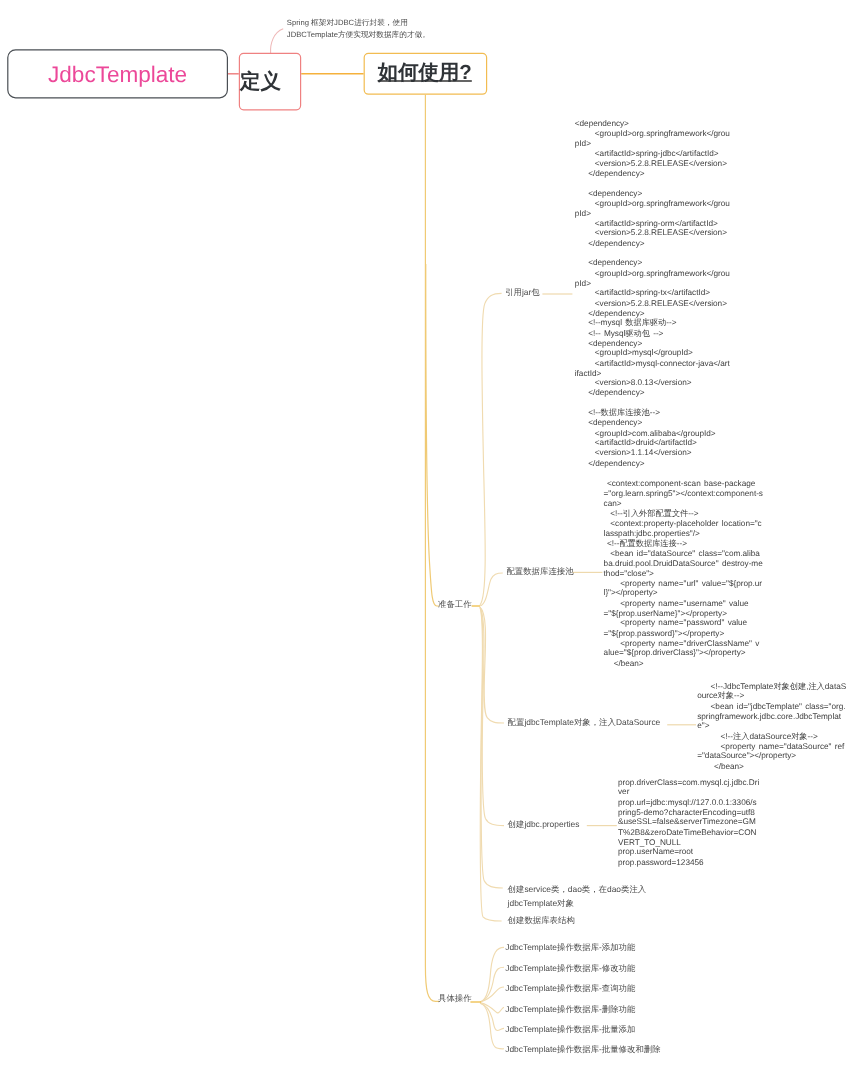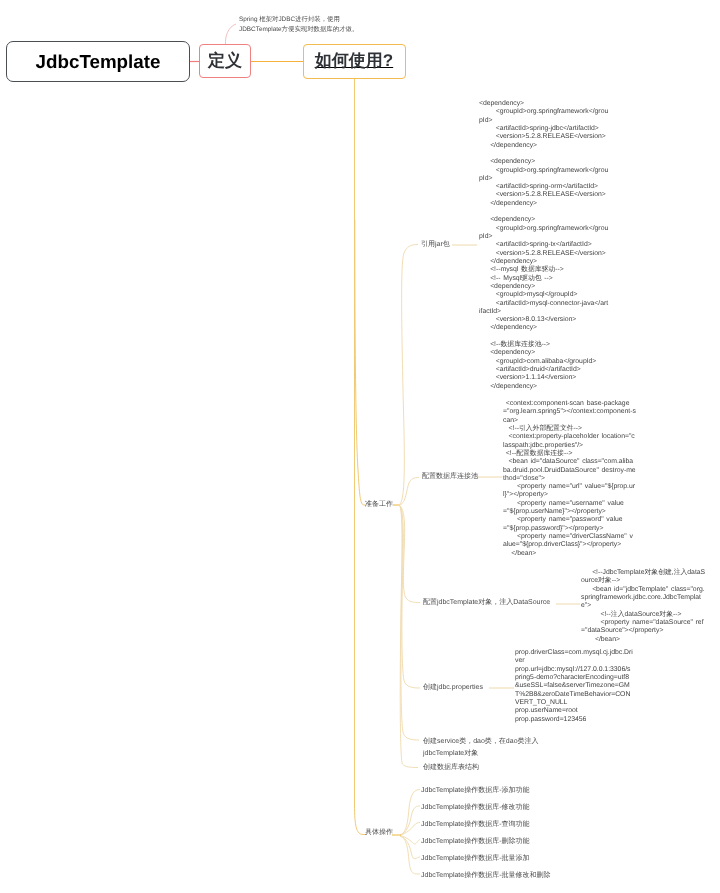--- a/index.html
+++ b/index.html
@@ -9,7 +9,7 @@
   svg.links{position:absolute;left:0;top:0;width:720px;height:893px;pointer-events:none;}
   .node{position:absolute;box-sizing:border-box;}
   .root-box{left:6px;top:41px;width:184px;height:41px;border:1.9px solid #4a4f54;border-radius:7px;background:#fff;display:flex;align-items:center;justify-content:center;}
-  .root-box .t{font-size:18.8px;font-weight:bold;color:#000000;}
+  .root-box .t{font-size:18.8px;font-weight:normal;color:#ec4899;}
   .def-box{left:199px;top:44px;width:52px;height:34px;border:1.4px solid #ef8181;border-radius:4px;background:#fff;display:flex;align-items:center;justify-content:center;}
   .def-box .t{font-size:17px;font-weight:bold;color:#2f3337;}
   .use-box{left:302.5px;top:43.5px;width:103px;height:35px;border:1.7px solid #f2bc51;border-radius:4px;background:#fff;display:flex;align-items:center;justify-content:center;text-decoration:underline;}

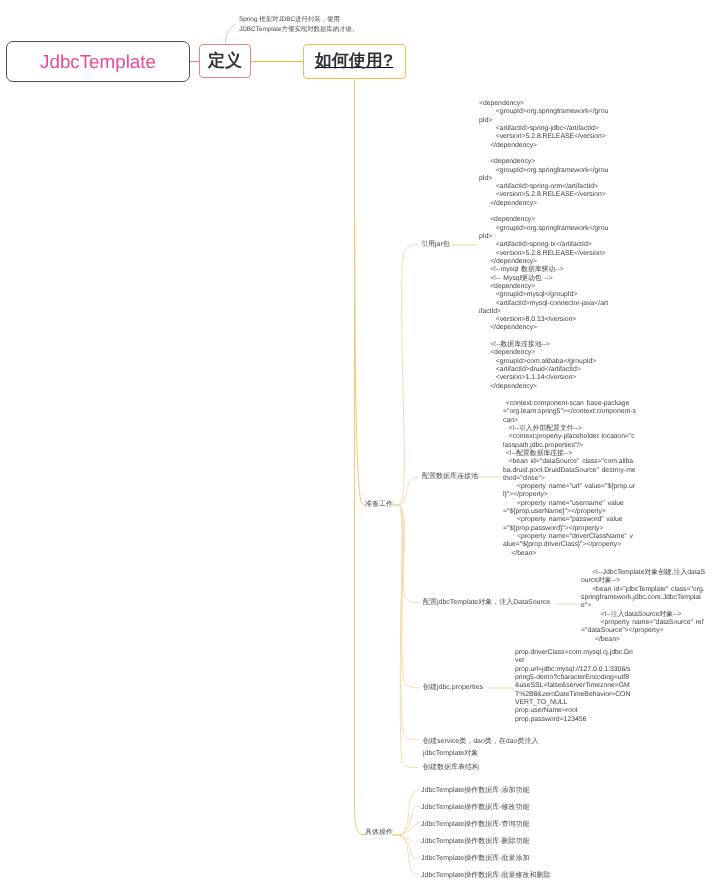--- a/index.html
+++ b/index.html
@@ -10,7 +10,7 @@
   .node{position:absolute;box-sizing:border-box;}
   .root-box{left:6px;top:41px;width:184px;height:41px;border:1.9px solid #4a4f54;border-radius:7px;background:#fff;display:flex;align-items:center;justify-content:center;}
   .root-box .t{font-size:18.8px;font-weight:normal;color:#ec4899;}
-  .def-box{left:199px;top:44px;width:52px;height:34px;border:1.4px solid #ef8181;border-radius:4px;background:#fff;display:flex;align-items:center;justify-content:center;}
+  .def-box{left:199px;top:44px;width:52px;height:48px;border:1.4px solid #ef8181;border-radius:4px;background:#fff;display:flex;align-items:center;justify-content:flex-start;}
   .def-box .t{font-size:17px;font-weight:bold;color:#2f3337;}
   .use-box{left:302.5px;top:43.5px;width:103px;height:35px;border:1.7px solid #f2bc51;border-radius:4px;background:#fff;display:flex;align-items:center;justify-content:center;text-decoration:underline;}
   .use-box .t{font-size:17px;font-weight:bold;color:#2f3337;}

